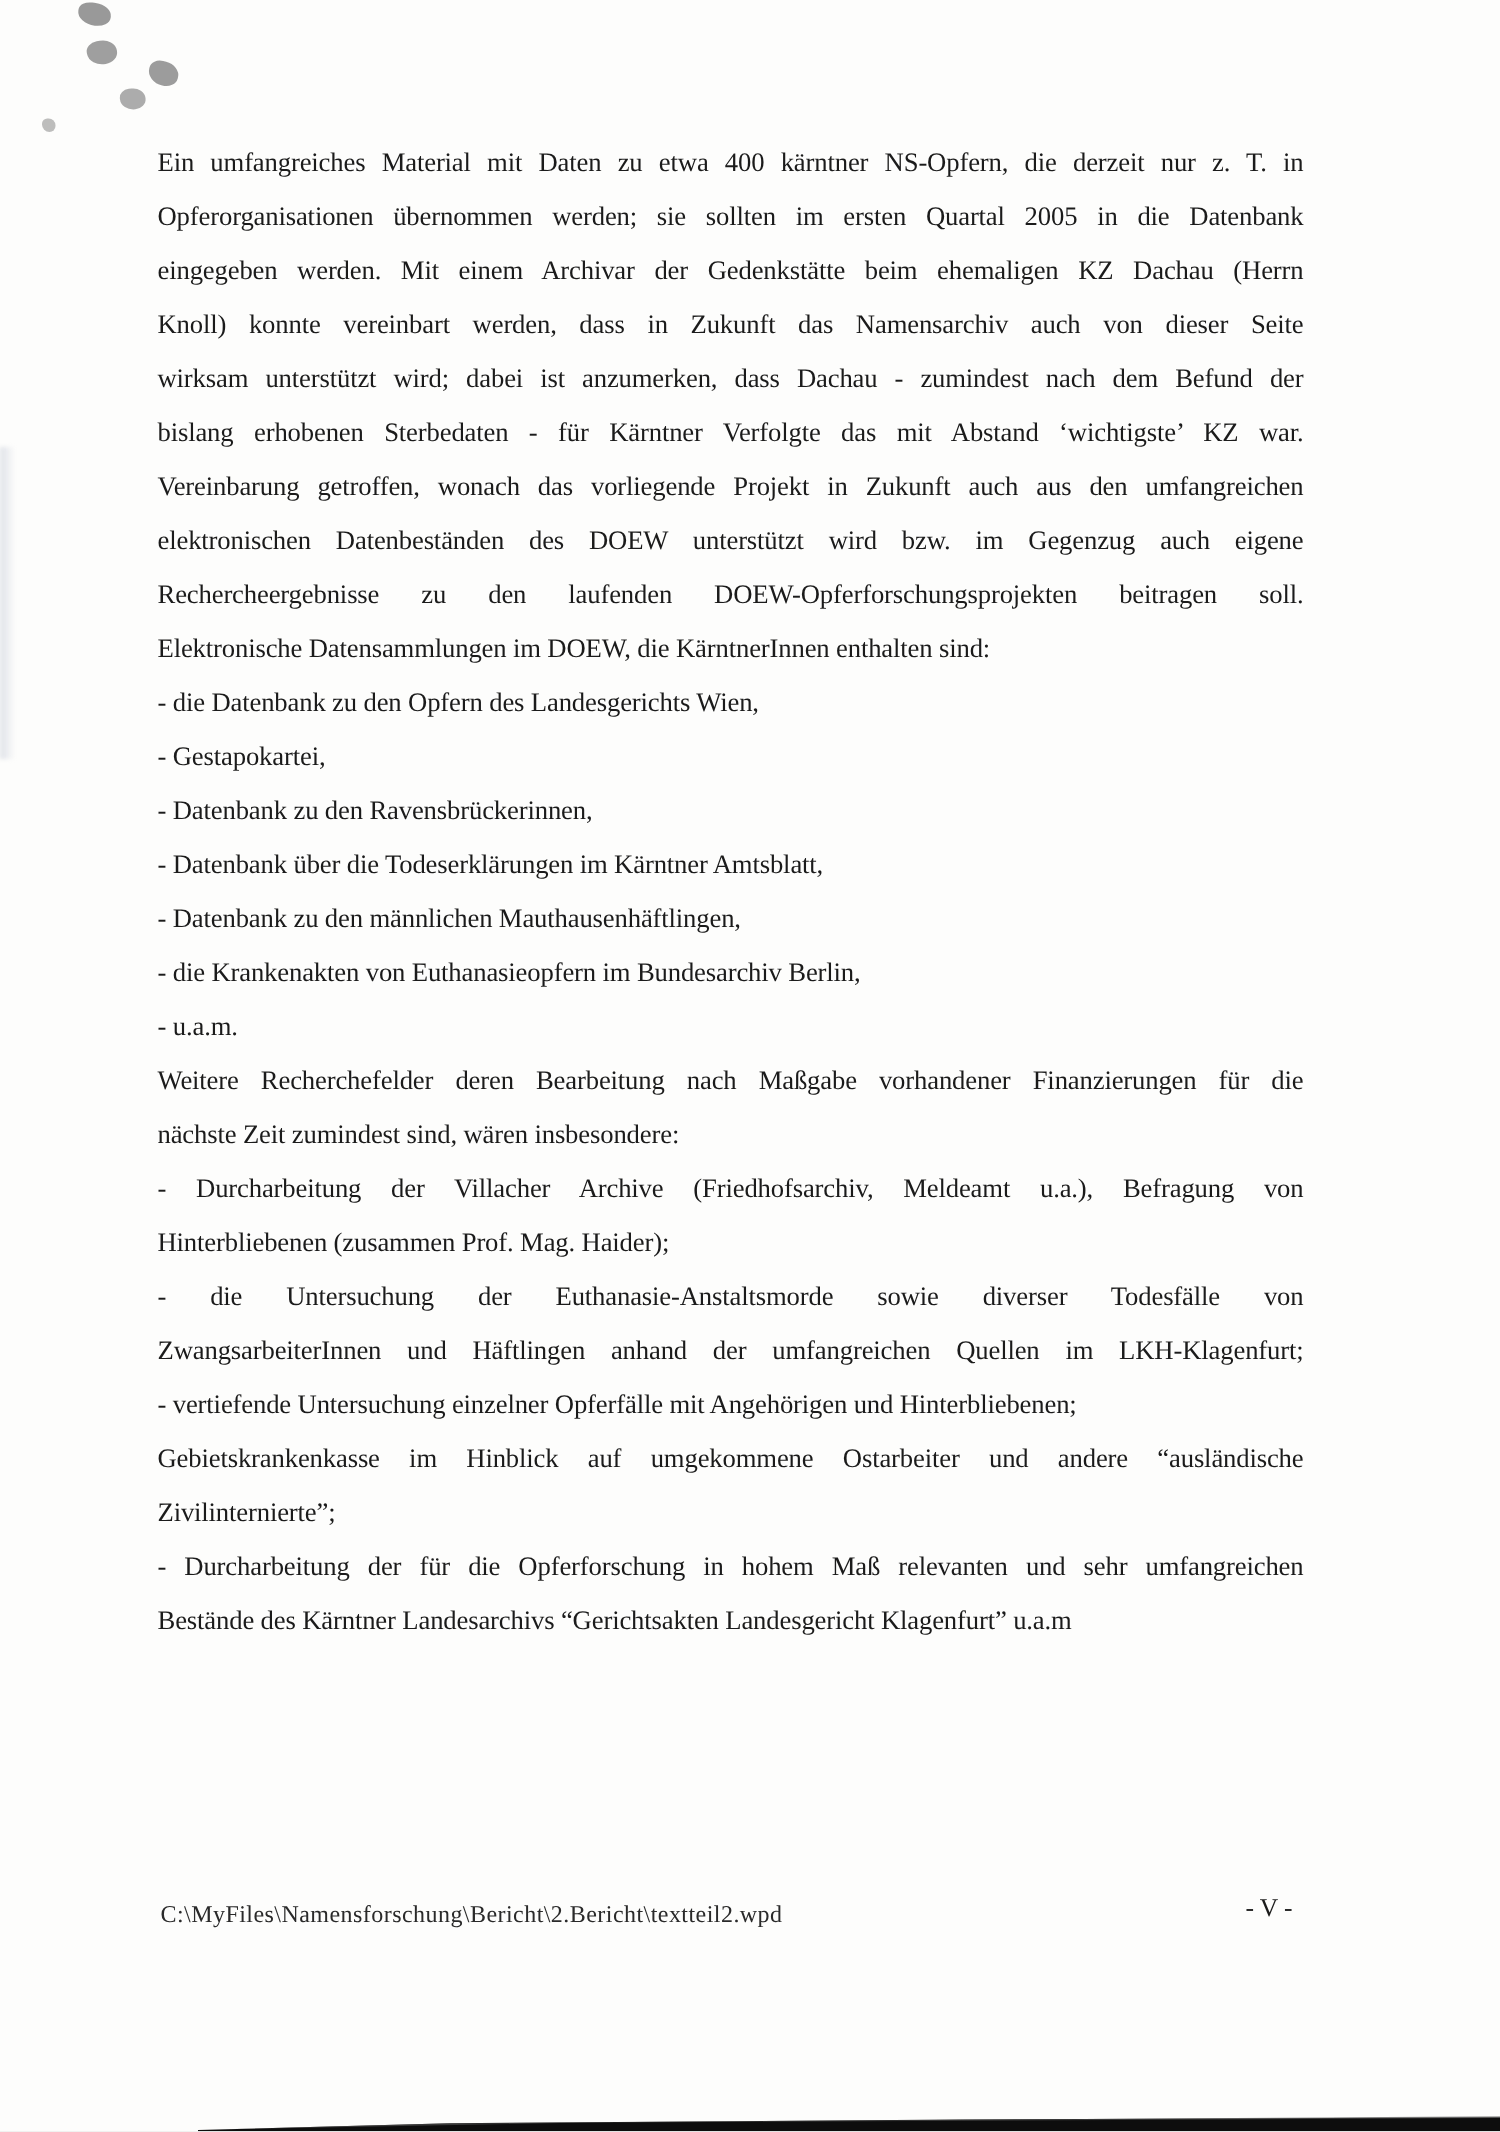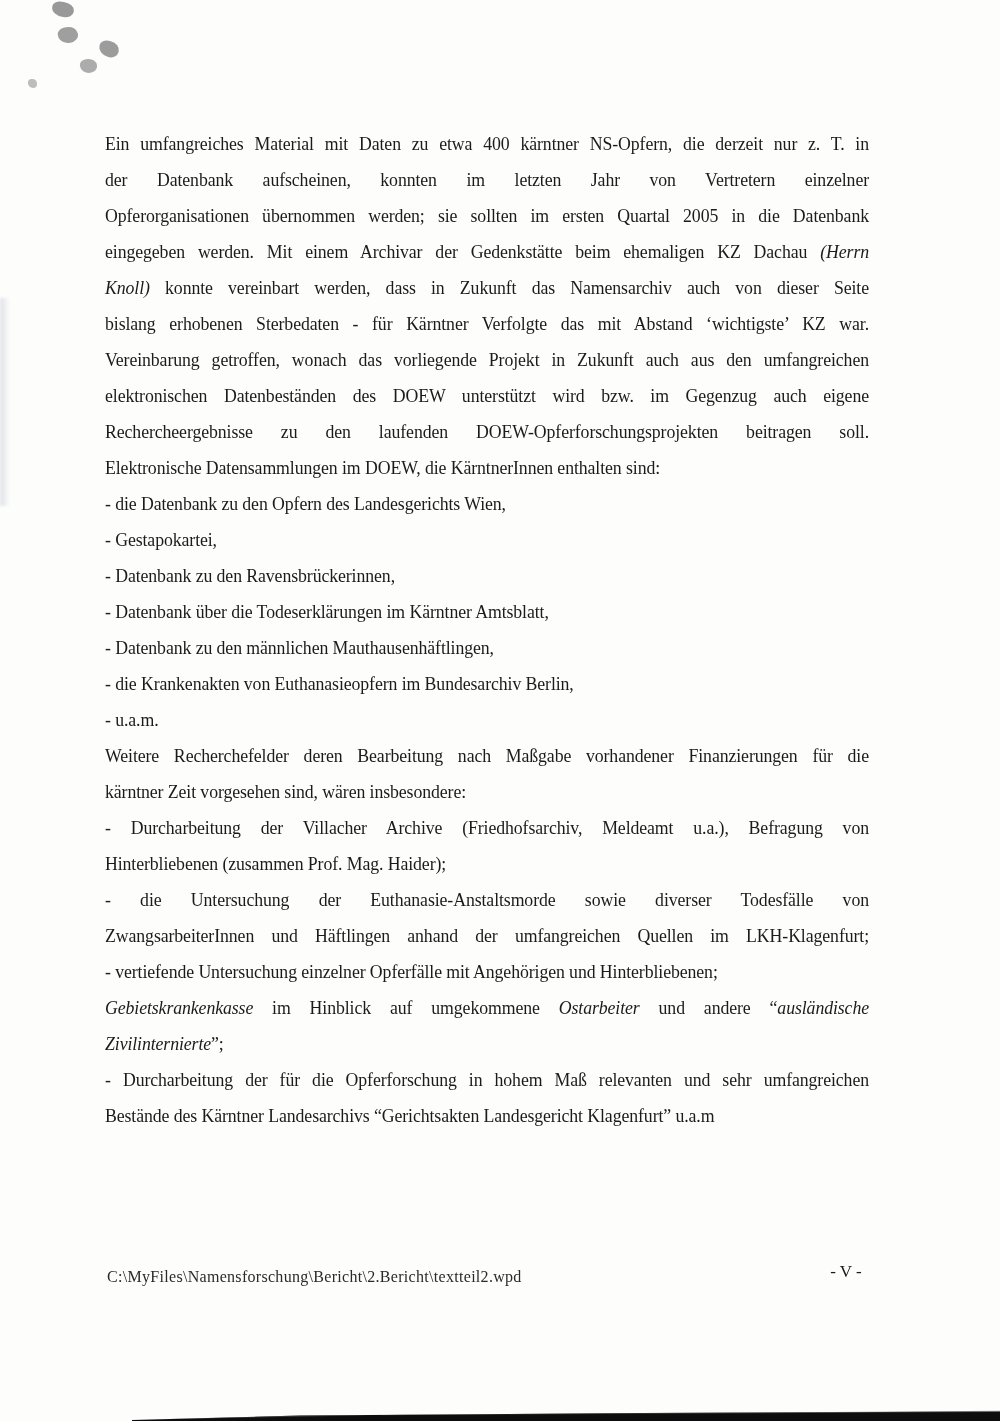--- a/index.html
+++ b/index.html
@@ -17,7 +17,6 @@
     font-size:17.8px;line-height:36px;
     letter-spacing:-0.1px;
     color:#1b1b1b;
-    margin-top:36px;
   }
   .line{height:36px;overflow:visible;}
   .line.justify{text-align:justify;text-align-last:justify;}

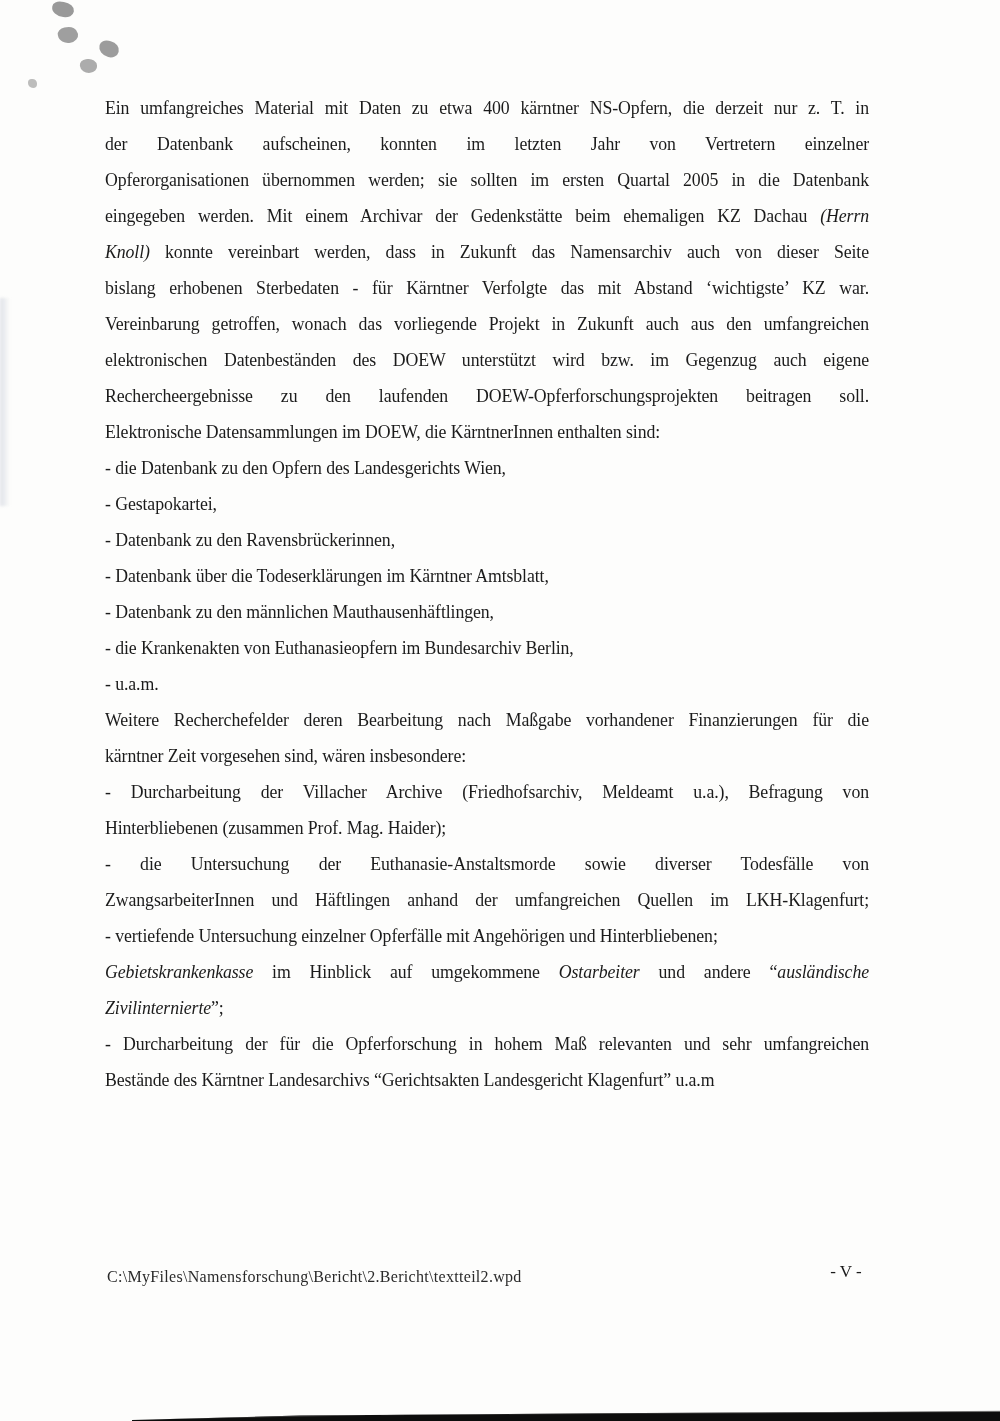--- a/index.html
+++ b/index.html
@@ -62,7 +62,6 @@
 
   <main class="text-block">
       <div class="line justify"><span>Ein umfangreiches Material mit Daten zu etwa 400 kärntner NS-Opfern, die derzeit nur z. T. in</span></div>
-      <div class="line justify"><span>der Datenbank aufscheinen, konnten im letzten Jahr von Vertretern einzelner</span></div>
       <div class="line justify"><span>Opferorganisationen übernommen werden; sie sollten im ersten Quartal 2005 in die Datenbank</span></div>
       <div class="line justify"><span>eingegeben werden. Mit einem Archivar der Gedenkstätte beim ehemaligen KZ Dachau </span><span class="it">(Herrn</span></div>
       <div class="line justify"><span class="it">Knoll)</span><span> konnte vereinbart werden, dass in Zukunft das Namensarchiv auch von dieser Seite</span></div>

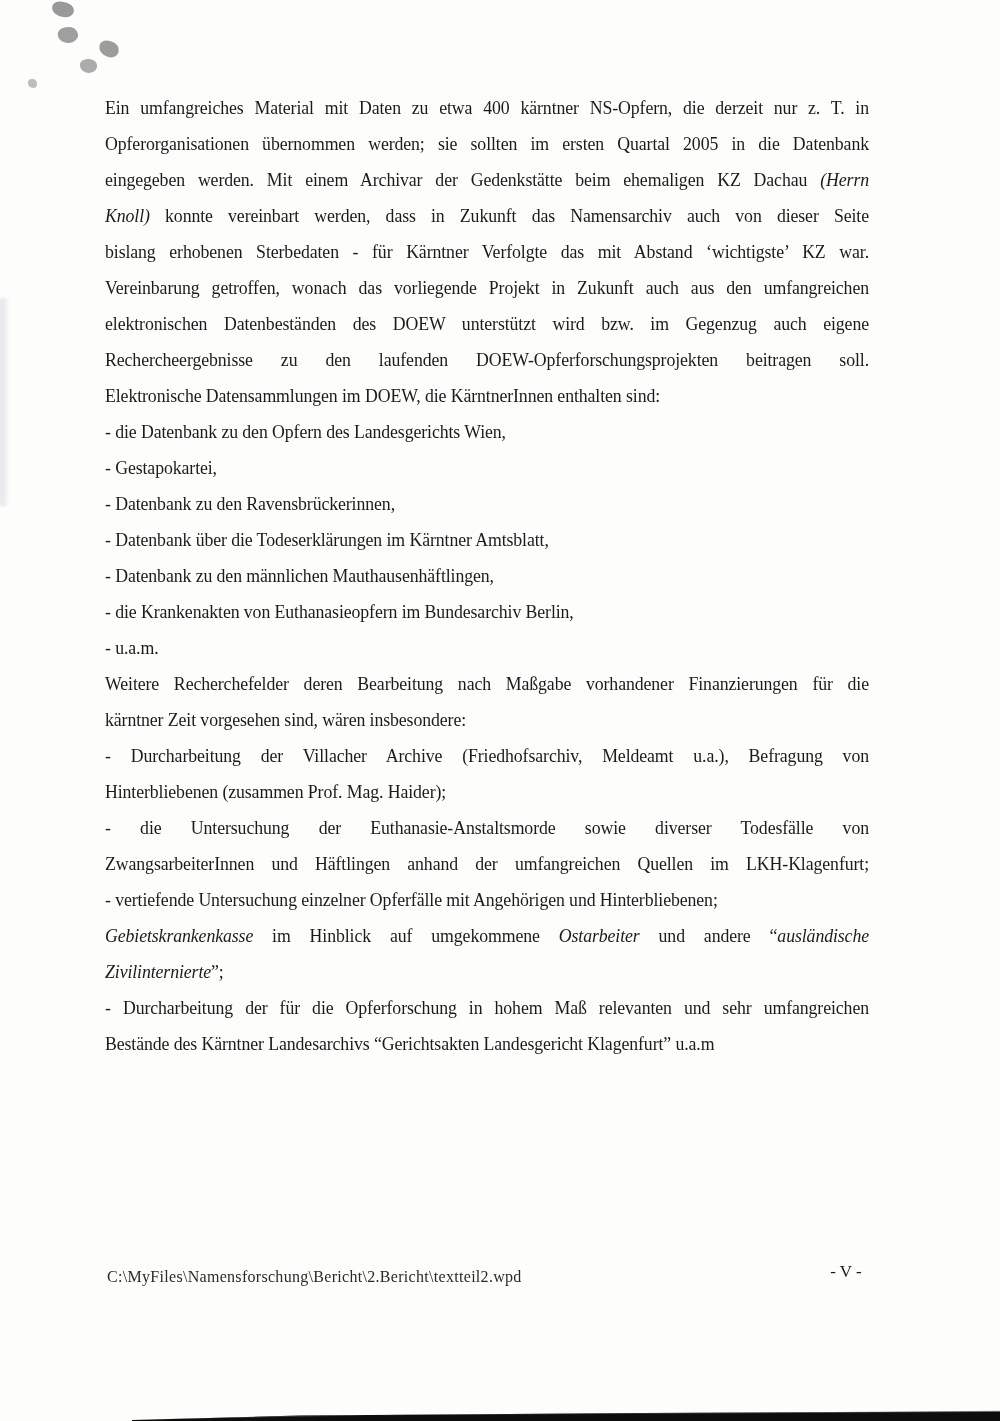--- a/index.html
+++ b/index.html
@@ -21,7 +21,7 @@
   .line{height:36px;overflow:visible;}
   .line.justify{text-align:justify;text-align-last:justify;}
   .line.left{text-align:right;text-align-last:left;}
-  .it{font-style:italic;}
+  .it{}
   
   .footer-path{
     position:absolute;left:107px;top:1268px;

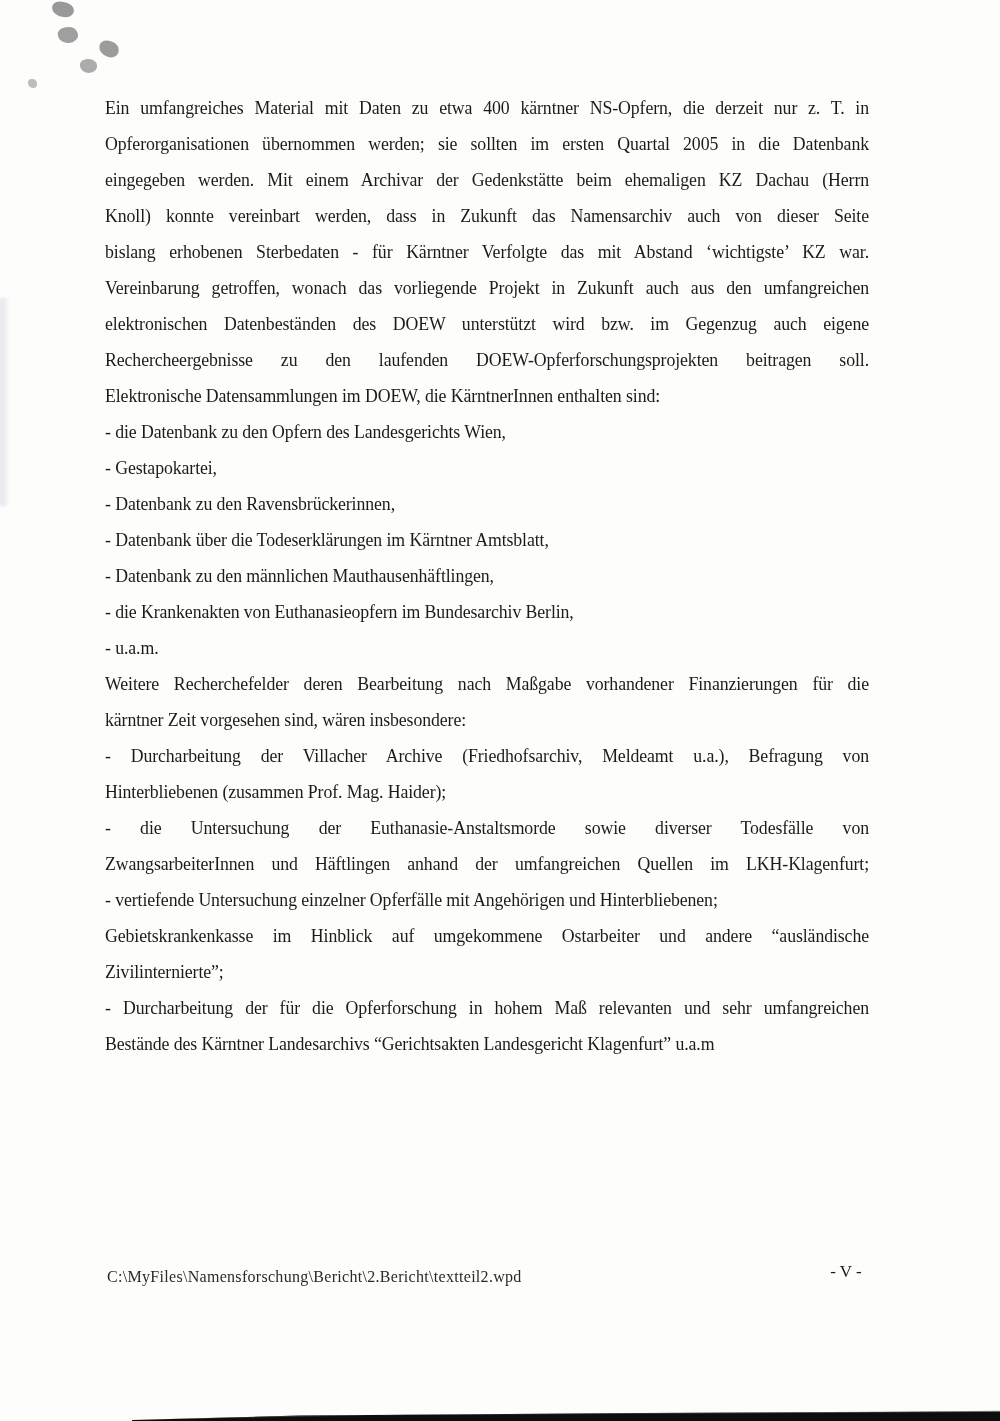--- a/index.html
+++ b/index.html
@@ -65,6 +65,7 @@
       <div class="line justify"><span>Opferorganisationen übernommen werden; sie sollten im ersten Quartal 2005 in die Datenbank</span></div>
       <div class="line justify"><span>eingegeben werden. Mit einem Archivar der Gedenkstätte beim ehemaligen KZ Dachau </span><span class="it">(Herrn</span></div>
       <div class="line justify"><span class="it">Knoll)</span><span> konnte vereinbart werden, dass in Zukunft das Namensarchiv auch von dieser Seite</span></div>
+      <div class="line justify"><span>wirksam unterstützt wird; dabei ist anzumerken, dass </span><span class="it">Dachau</span><span> - zumindest nach dem Befund der</span></div>
       <div class="line justify"><span>bislang erhobenen Sterbedaten - für Kärntner Verfolgte das mit Abstand ‘wichtigste’ KZ war.</span></div>
       <div class="line justify"><span>Vereinbarung getroffen, wonach das vorliegende Projekt in Zukunft auch aus den umfangreichen</span></div>
       <div class="line justify"><span>elektronischen Datenbeständen des DOEW unterstützt wird bzw. im Gegenzug auch eigene</span></div>

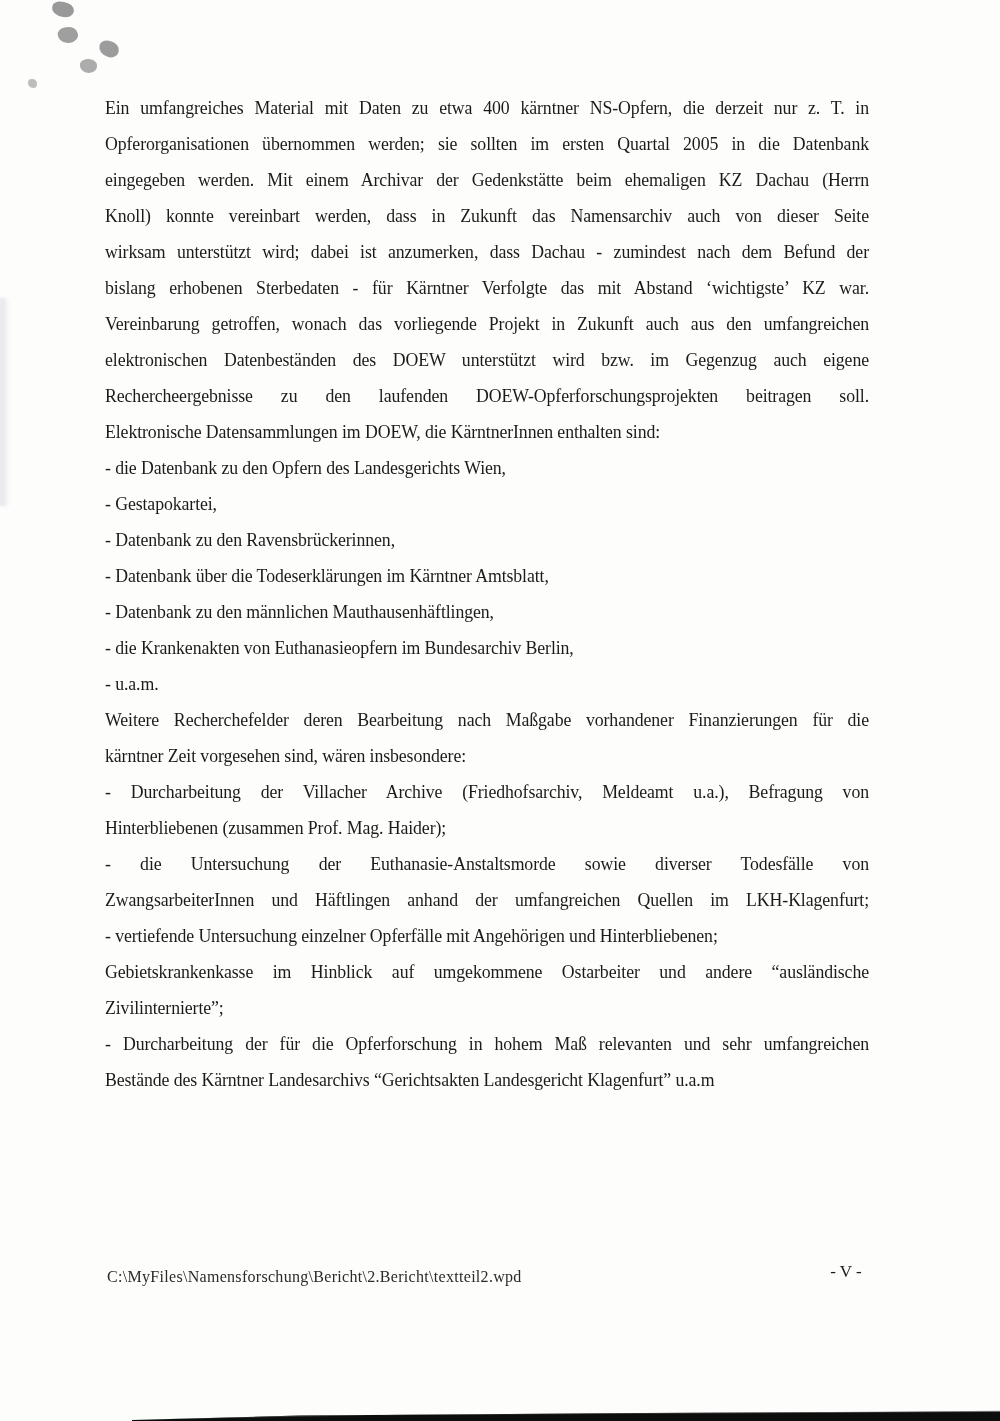--- a/index.html
+++ b/index.html
@@ -79,7 +79,7 @@
       <div class="line left"><span>- die Krankenakten von Euthanasieopfern im Bundesarchiv Berlin,</span></div>
       <div class="line left"><span>- u.a.m.</span></div>
       <div class="line justify"><span>Weitere Recherchefelder deren Bearbeitung nach Maßgabe vorhandener Finanzierungen für die</span></div>
-      <div class="line left"><span>kärntner Zeit vorgesehen sind, wären insbesondere:</span></div>
+      <div class="line left"><span>nächste Zeit zumindest sind, wären insbesondere:</span></div>
       <div class="line justify"><span>- Durcharbeitung der Villacher Archive (Friedhofsarchiv, Meldeamt u.a.), Befragung von</span></div>
       <div class="line left"><span>Hinterbliebenen (zusammen Prof. Mag. Haider);</span></div>
       <div class="line justify"><span>- die Untersuchung der Euthanasie-Anstaltsmorde sowie diverser Todesfälle von</span></div>

